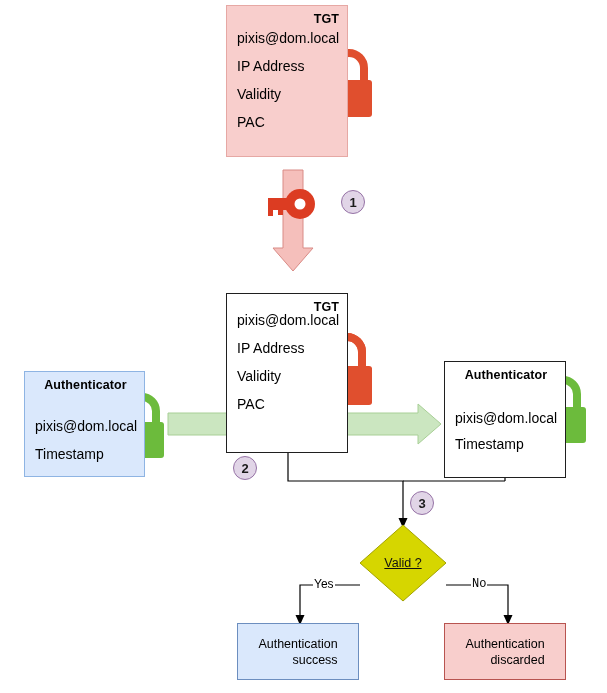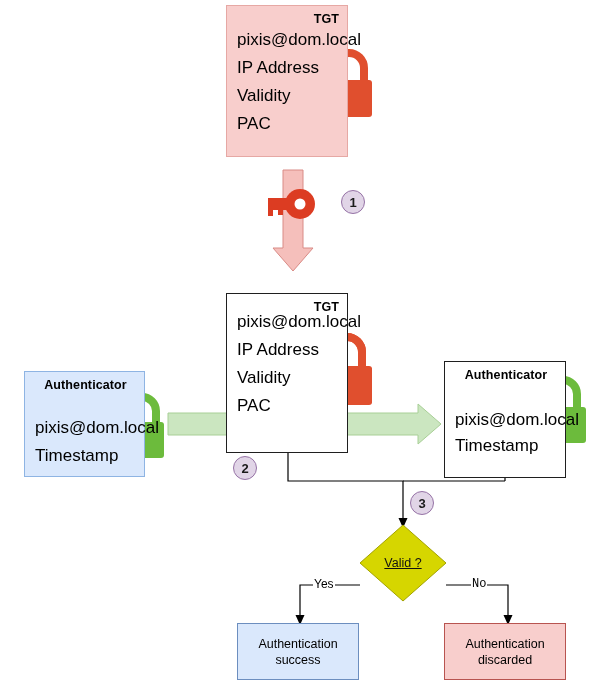--- a/index.html
+++ b/index.html
@@ -54,7 +54,7 @@
   .box-line {
     position: absolute;
     left: 10px;
-    font-size: 17px;
+    font-size: 14px;
     white-space: nowrap;
   }
   

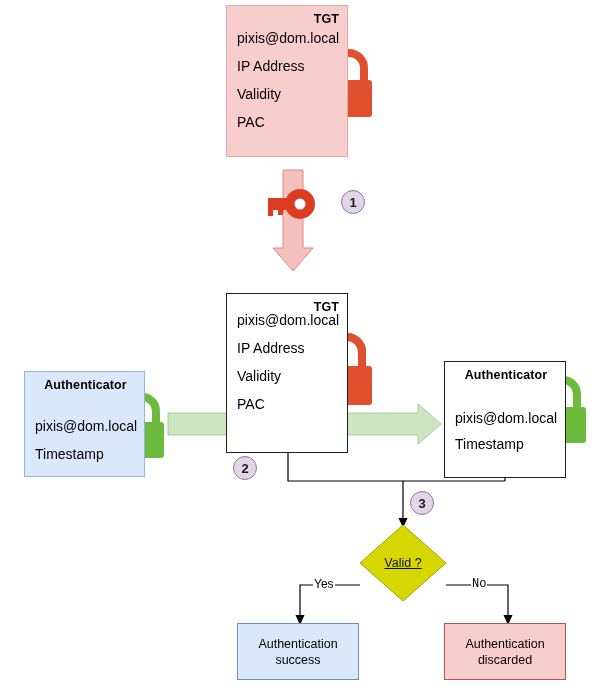--- a/index.html
+++ b/index.html
@@ -62,7 +62,7 @@
     display: flex;
     align-items: center;
     justify-content: center;
-    text-align: center;
+    text-align: right;
     font-size: 12.5px;
     line-height: 16px;
   }

